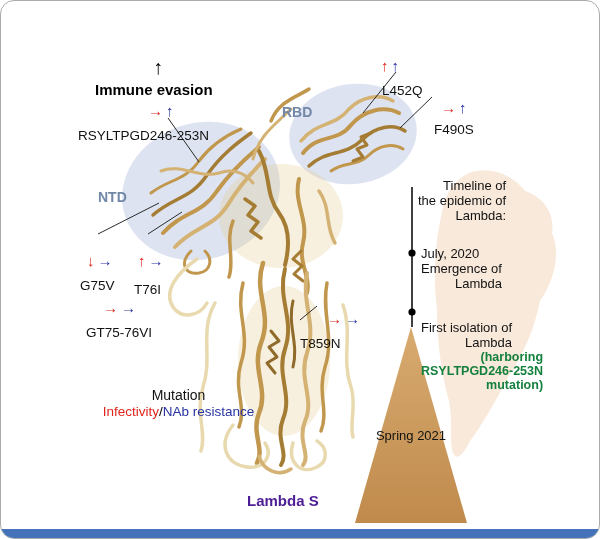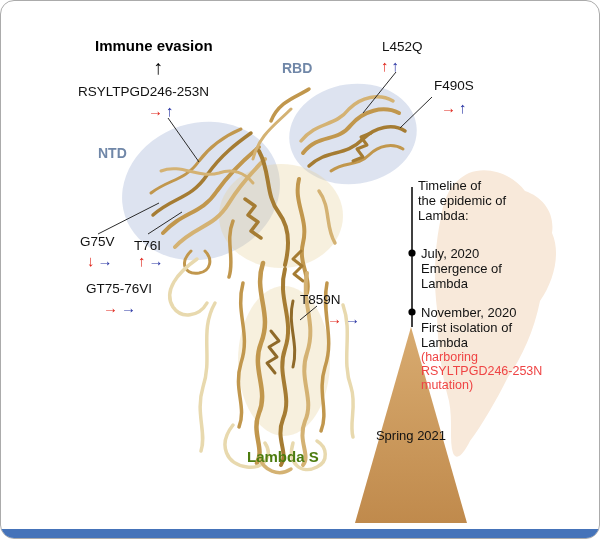--- a/index.html
+++ b/index.html
@@ -10,7 +10,7 @@
     border:1px solid #ababab; border-radius:14px; overflow:hidden;
   }
   .bg { position:absolute; left:0; top:0; width:600px; height:539px; }
-  .label { position:absolute; font-size:13.5px; color:#121212; white-space:nowrap; line-height:1.1; }
+  .label { position:absolute; font-size:13.5px; color:#121212; white-space:nowrap; line-height:1.1;margin-top:44px; }
   .bold { font-weight:bold; }
   .ml { white-space:pre-line; }
   .title { font-size:15px; font-weight:bold; color:#000; }

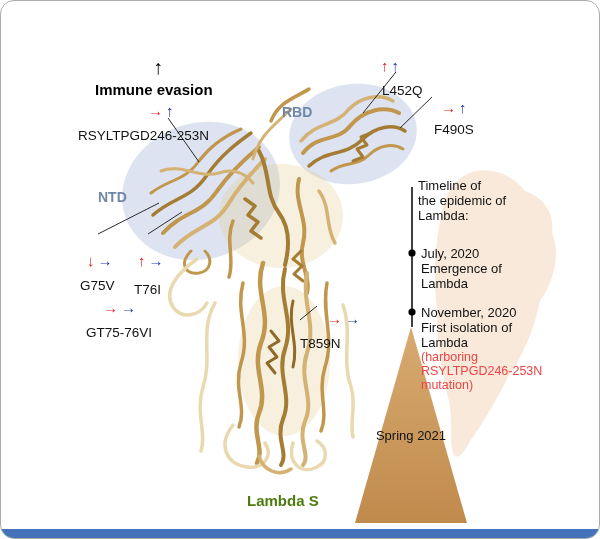--- a/index.html
+++ b/index.html
@@ -12,7 +12,7 @@
   .bg { position:absolute; left:0; top:0; width:600px; height:539px; }
   .label { position:absolute; font-size:13.5px; color:#121212; white-space:nowrap; line-height:1.1;margin-top:44px; }
   .bold { font-weight:bold; }
-  .ml { white-space:pre-line; }
+  .ml { white-space:pre-line;text-align:right; }
   .title { font-size:15px; font-weight:bold; color:#000; }
   .domain-label { font-size:14px; font-weight:bold; color:#7087a8; }
   .gold { color:#4d7c0f; }

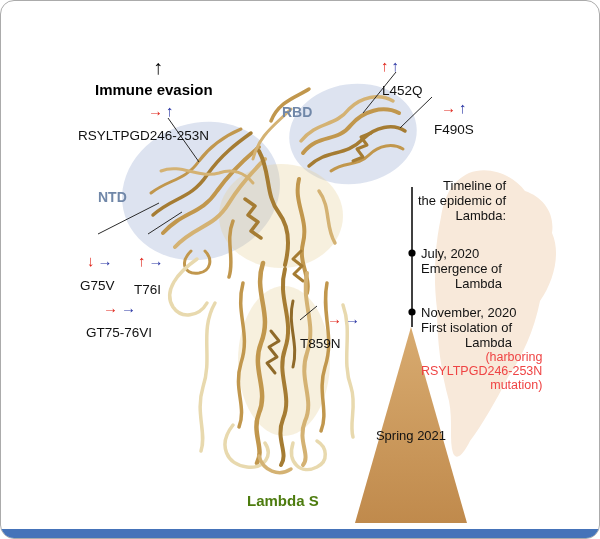--- a/index.html
+++ b/index.html
@@ -162,7 +162,6 @@
   <div class="tl-text ml" style="left:420px;top:260px">Emergence of
 Lambda</div>
 
-  <div class="tl-text tl-date" style="left:420px;top:304px">November, 2020</div>
   <div class="tl-text ml" style="left:420px;top:319px">First isolation of
 Lambda</div>
   <div class="tl-text tl-note ml" style="left:420px;top:349px">(harboring

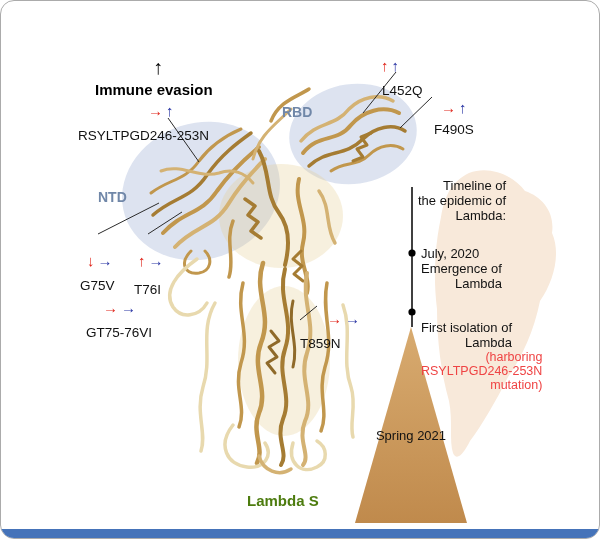--- a/index.html
+++ b/index.html
@@ -25,7 +25,7 @@
   .legend .l2 { font-size:13.5px; margin-top:1px; }
   .tl-text { position:absolute; font-size:13px; color:#121212; line-height:15px; }
   .tl-date { font-size:13px; color:#121212; }
-  .tl-note { color:#ef4444; font-size:12.5px; line-height:14px; }
+  .tl-note { color:#15803d; font-size:12.5px; line-height:14px;font-weight:bold; }
   .event3 { position:absolute; left:342px; top:428px; width:136px; text-align:center; font-size:13px; line-height:14.5px; color:#121212; }
   .footer-bar { position:absolute; left:0; right:0; bottom:0; height:9px; background:#4573b9; }
 </style>

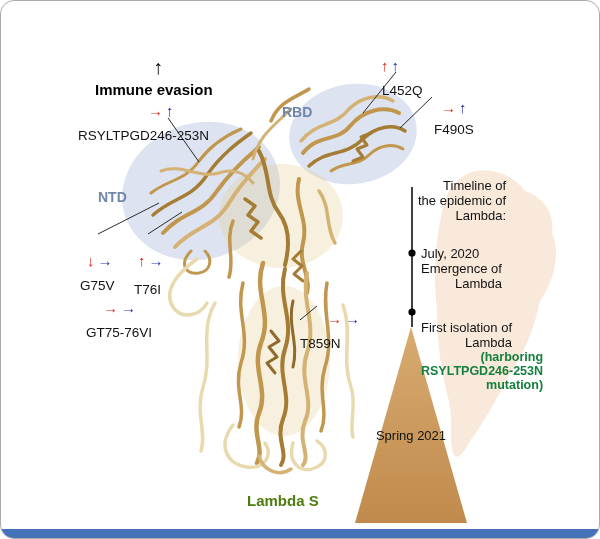--- a/index.html
+++ b/index.html
@@ -151,6 +151,12 @@
     <span class="red">→</span><span class="blue">→</span>
   </div>
 
+  <div class="legend">
+    <div class="l1">Mutation</div>
+    <div class="l2">
+      <span class="red">Infectivity</span><span>/</span><span class="blue">NAb resistance</span>
+    </div>
+  </div>
 
   <div class="label bold gold" style="left:246px;top:448px;font-size:15px">Lambda S</div>
 

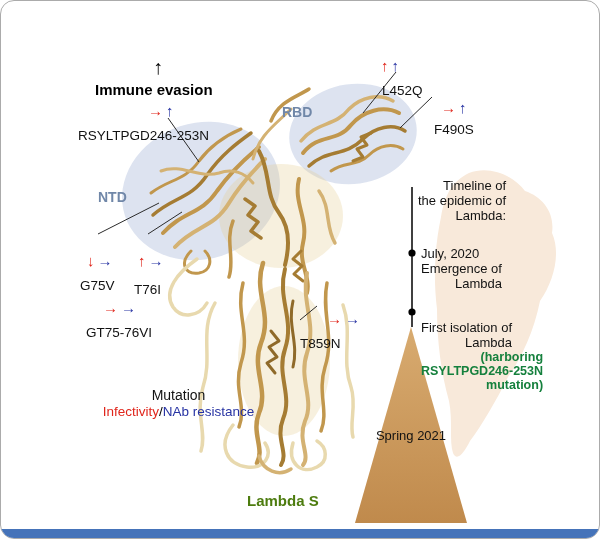--- a/index.html
+++ b/index.html
@@ -15,7 +15,7 @@
   .ml { white-space:pre-line;text-align:right; }
   .title { font-size:15px; font-weight:bold; color:#000; }
   .domain-label { font-size:14px; font-weight:bold; color:#7087a8; }
-  .gold { color:#4d7c0f; }
+  .gold { color:#4c1d95; }
   .arrows { position:absolute; font-size:15px; font-weight:bold; line-height:1; letter-spacing:3px; white-space:nowrap; }
   .red  { color:#e0261c; }
   .blue { color:#2733a3; }

